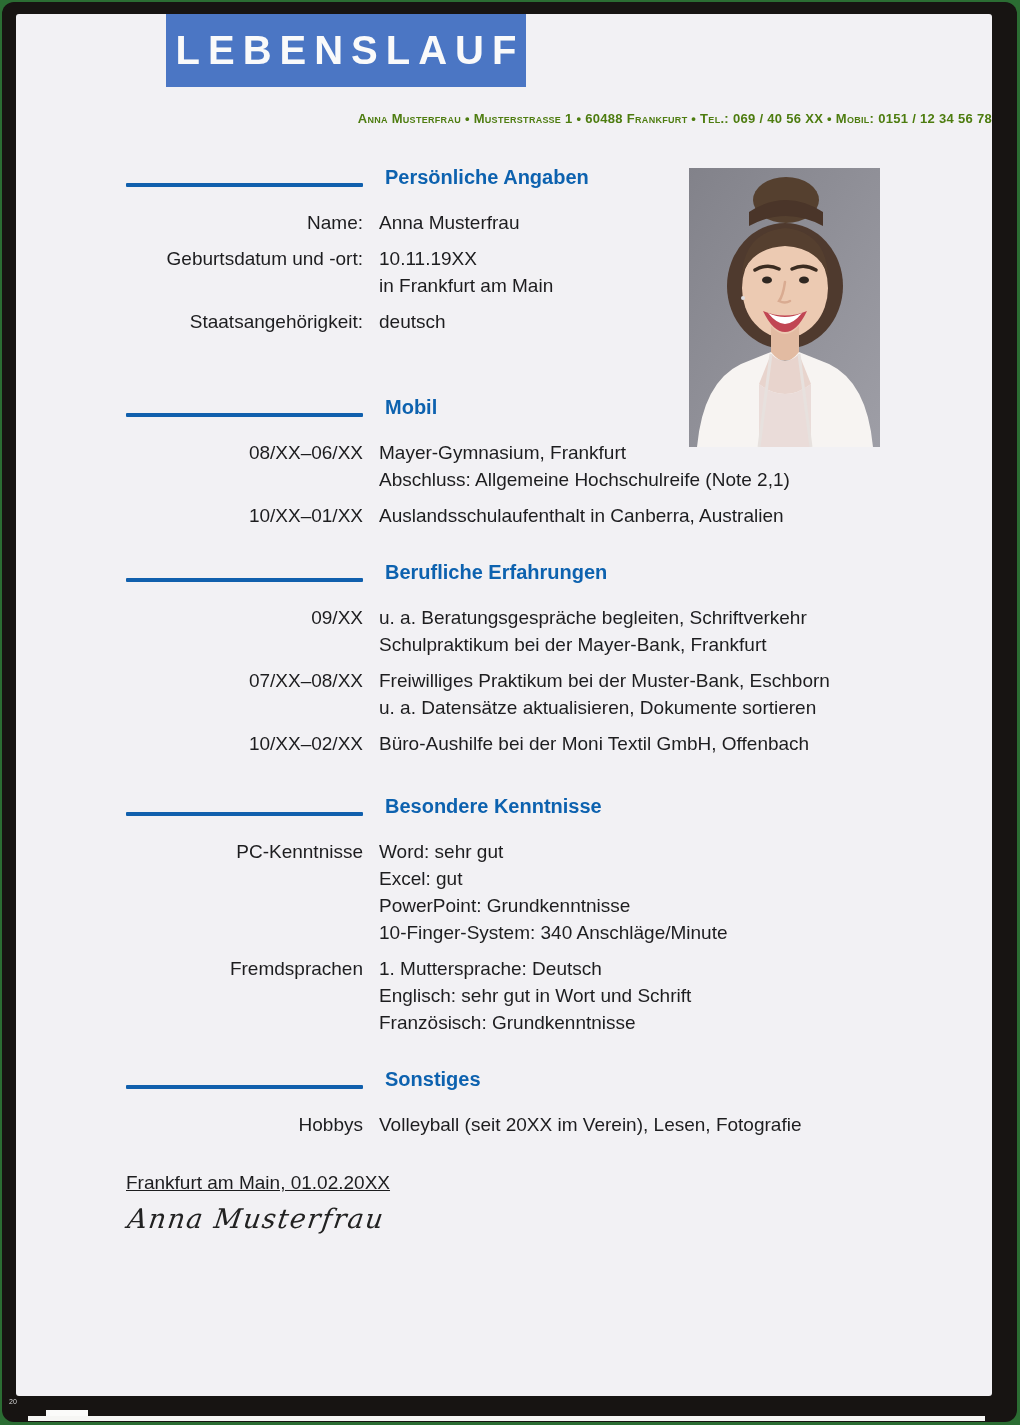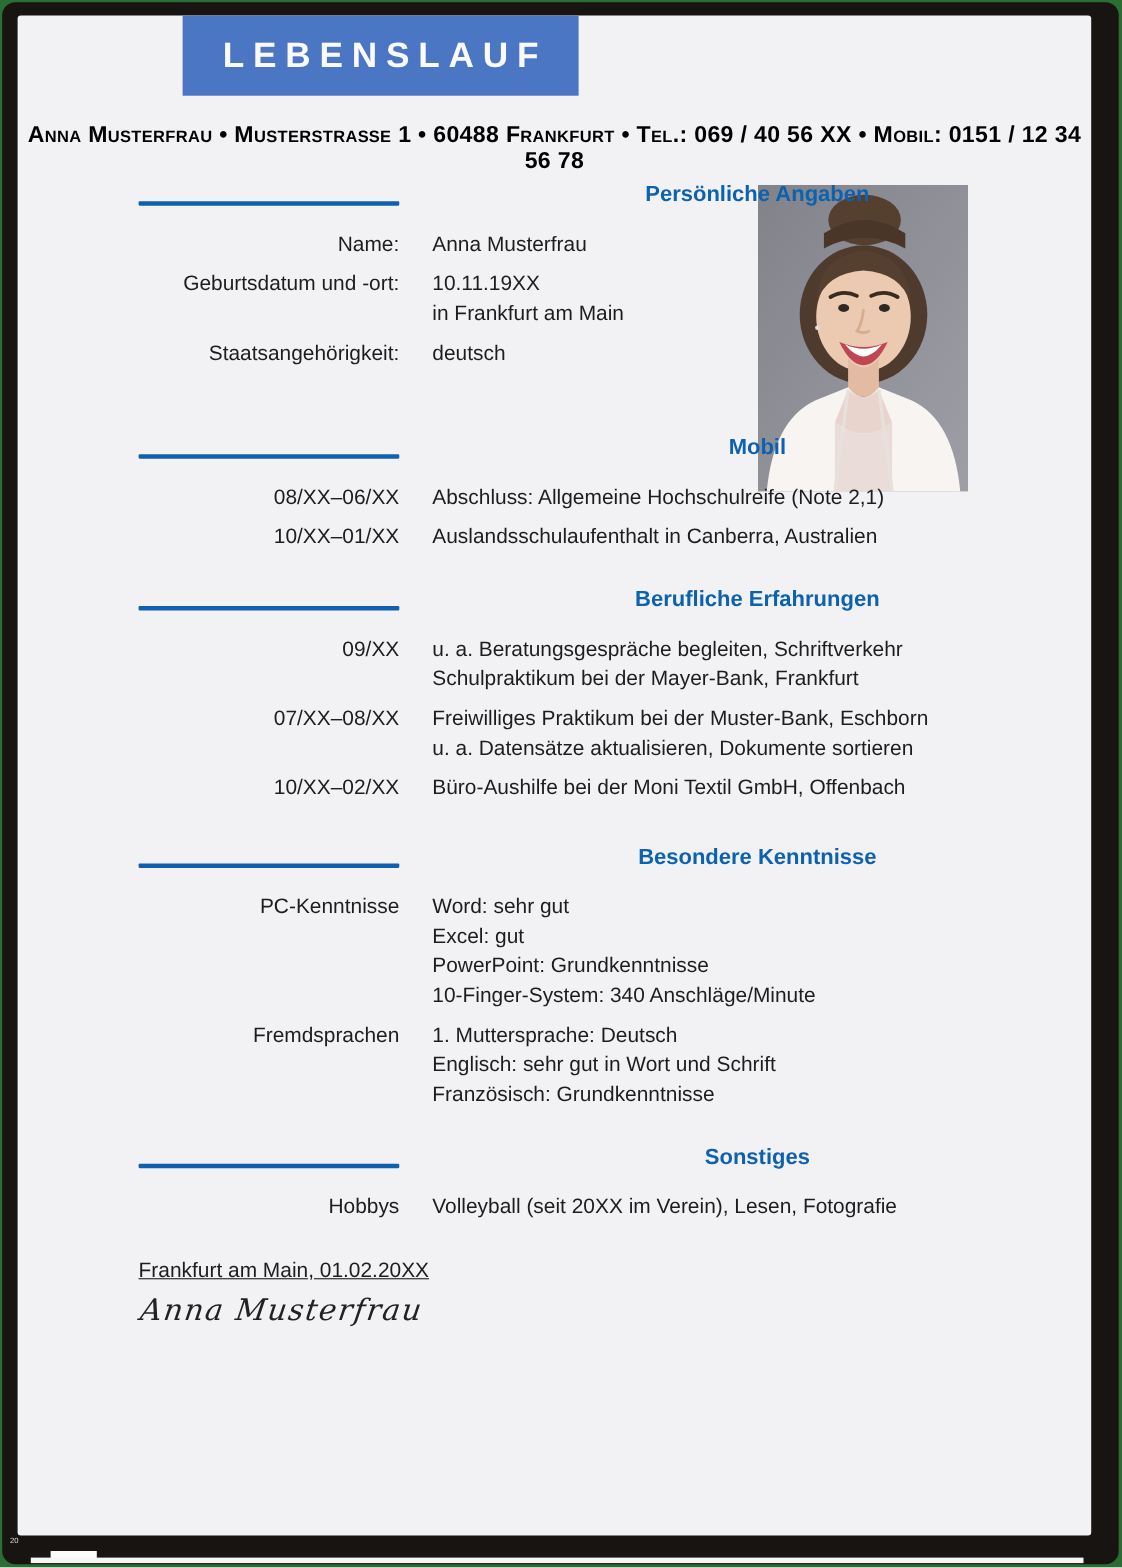--- a/index.html
+++ b/index.html
@@ -43,7 +43,7 @@
     width:360px;height:73px;
     background:var(--banner-blue);
     color:#fafafa;
-    font-size:32px;font-weight:700;
+    font-size:40px;font-weight:700;
     letter-spacing:8px;
     display:flex;align-items:center;justify-content:center;
     padding-left:8px;

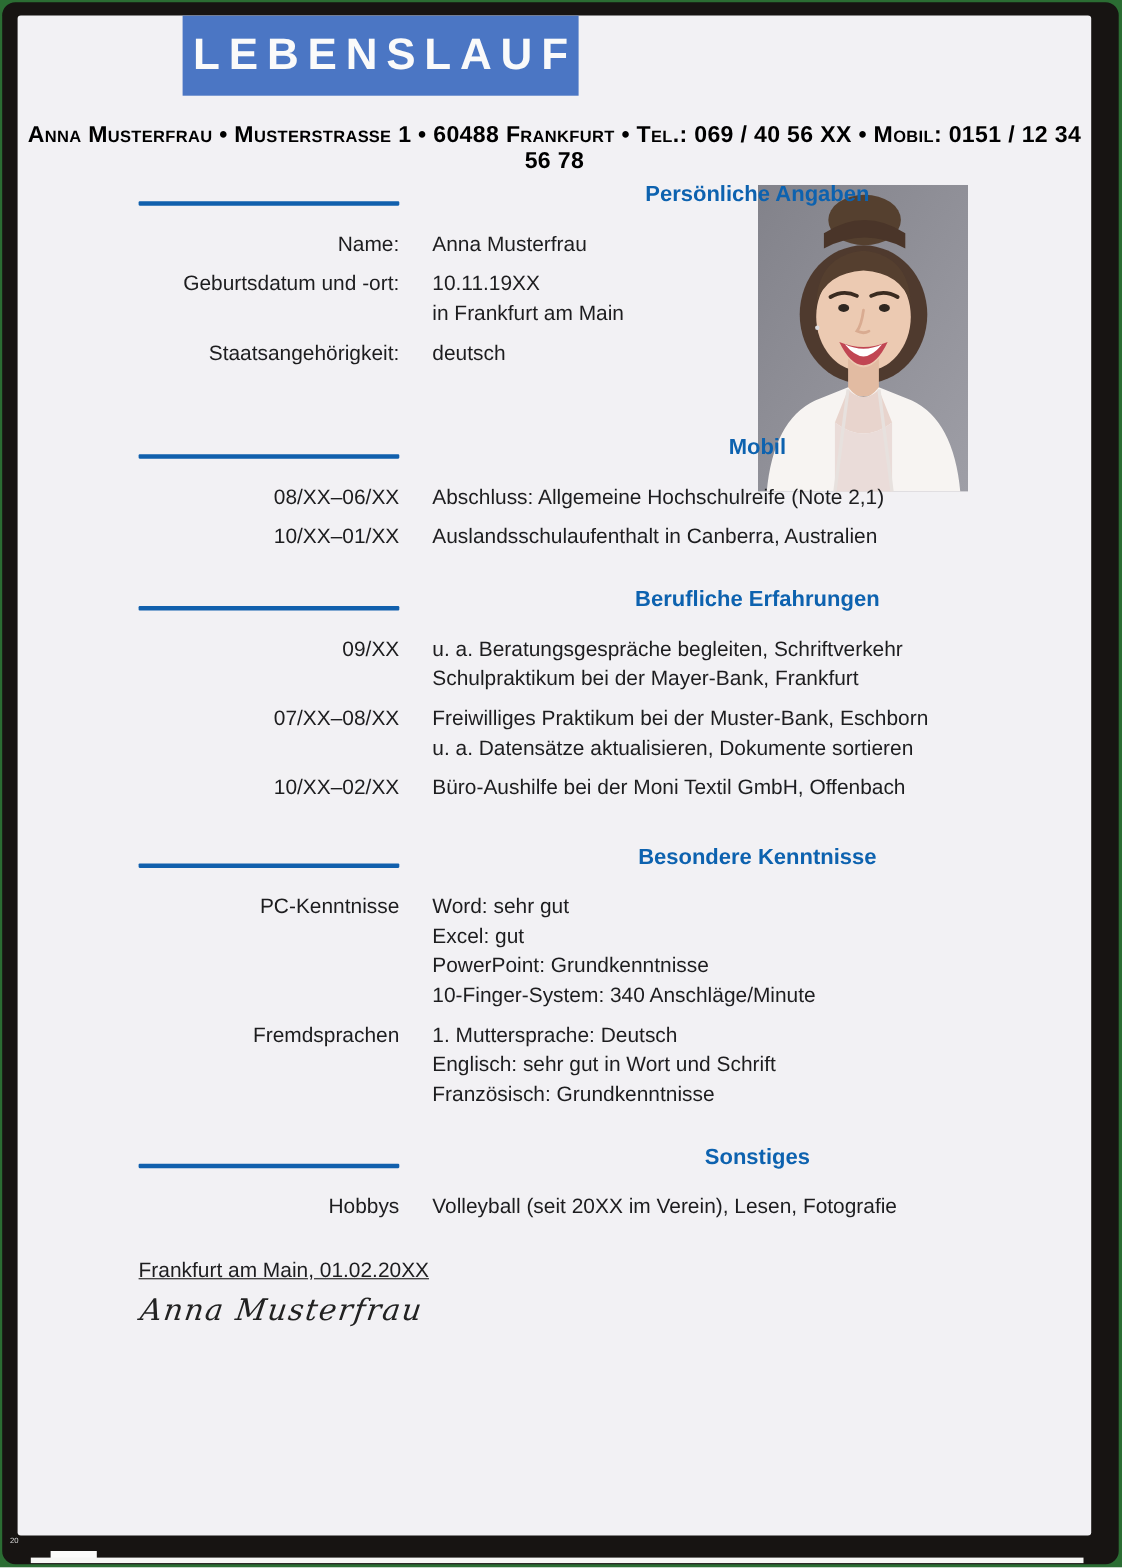--- a/index.html
+++ b/index.html
@@ -50,11 +50,11 @@
   }
   .contact{
     position:absolute;top:97px;left:0;right:0;
-    text-align:center;
+    text-align:right;
     font-variant:small-caps;
-    font-size:21px;font-weight:700;
+    font-size:13px;font-weight:700;
     letter-spacing:.3px;
-    color:#000000;
+    color:#4d7c0f;
   }
   
   .photo{

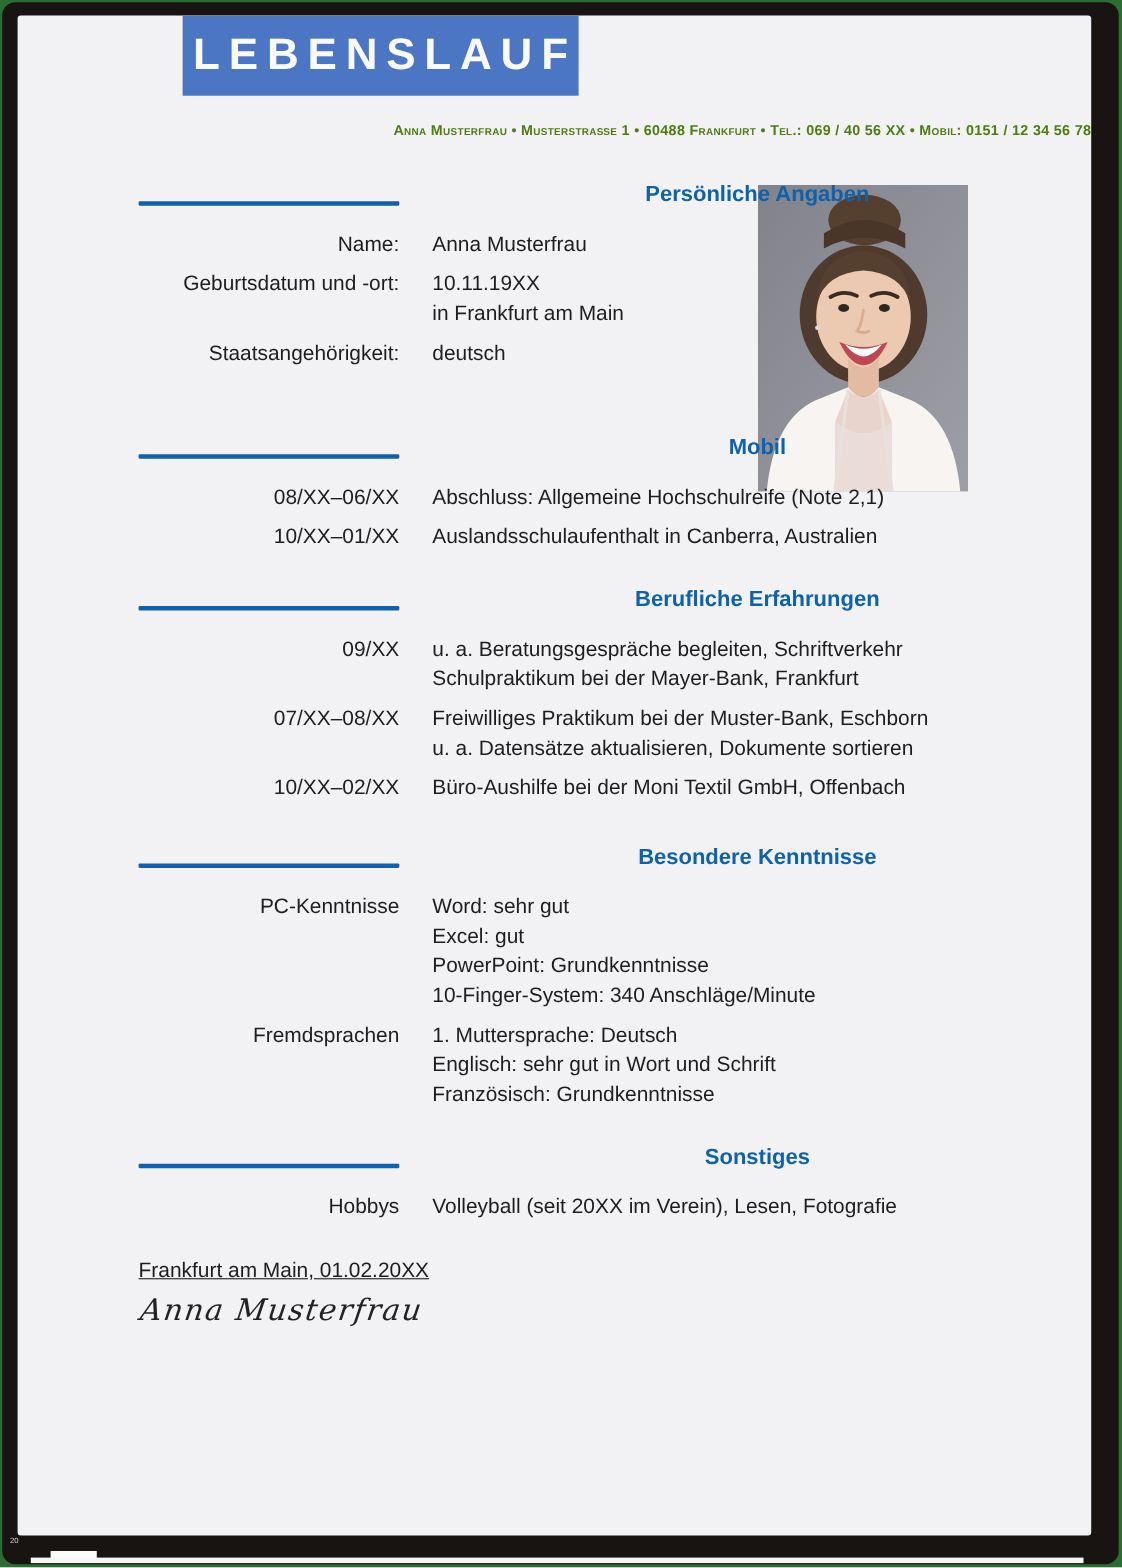--- a/index.html
+++ b/index.html
@@ -71,7 +71,6 @@
   .sec-head{
     display:grid;grid-template-columns:237px 1fr;column-gap:22px;
     line-height:26px;
-    text-align:center;
   }
   .sec-line{
     height:4px;background:var(--divider-blue);

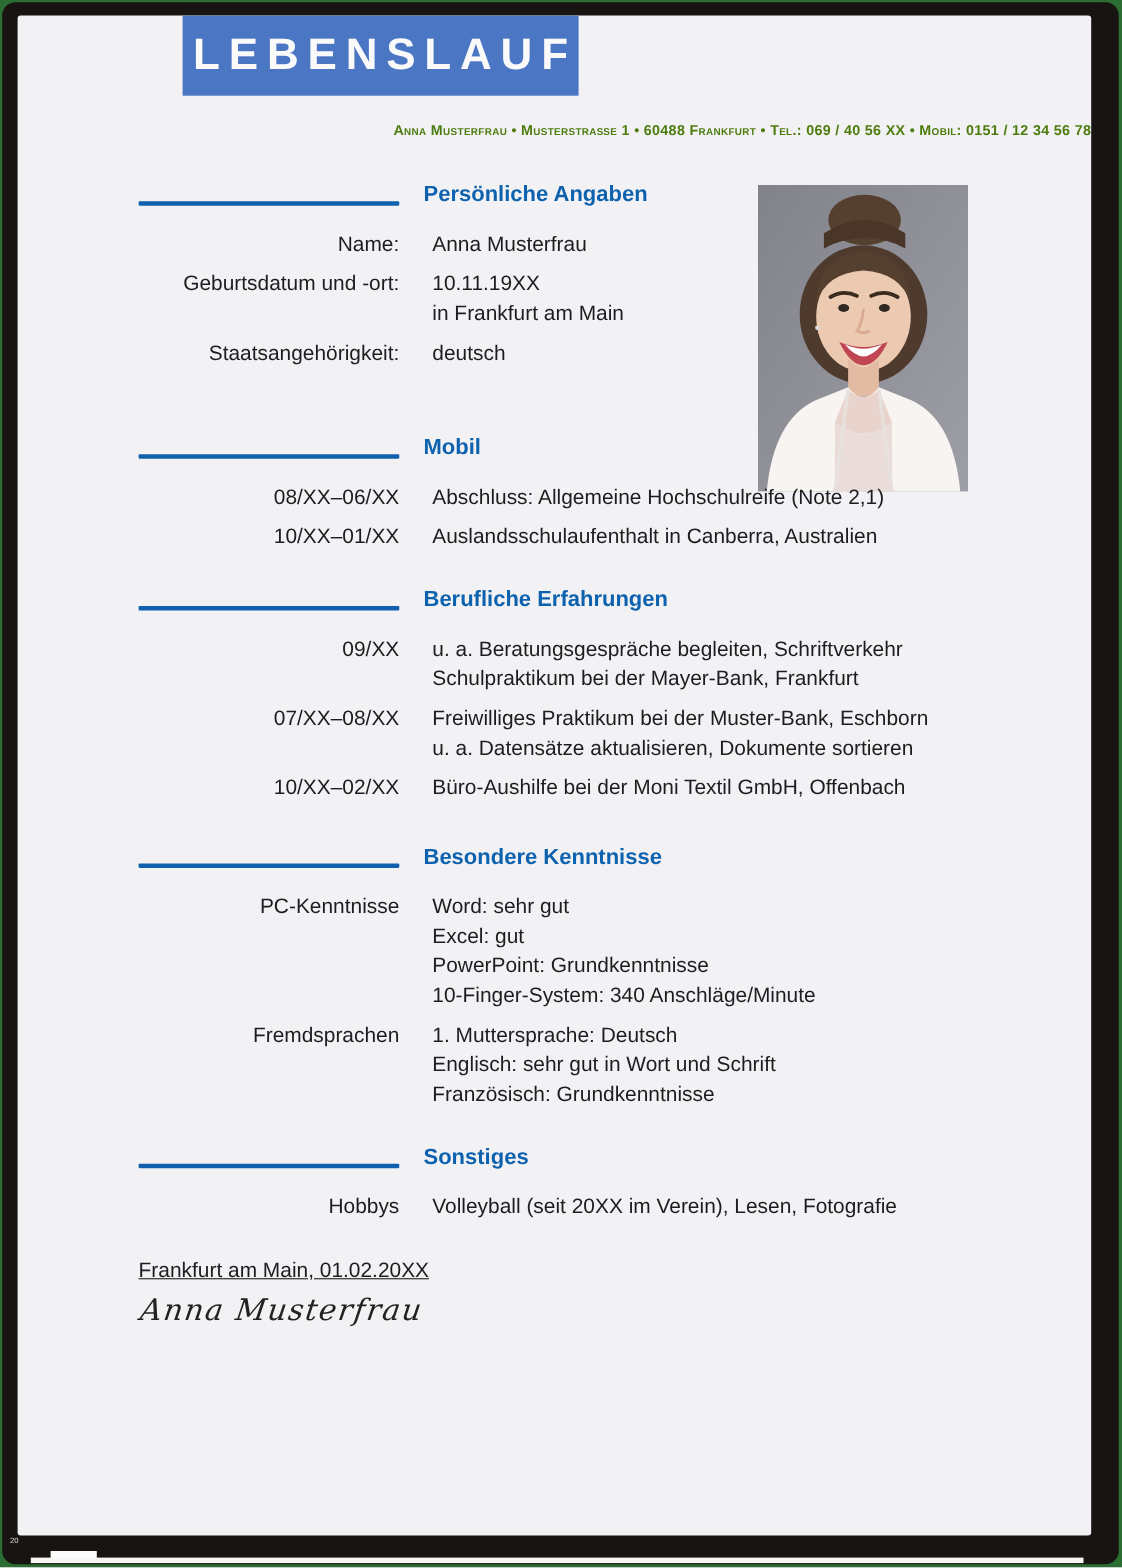--- a/index.html
+++ b/index.html
@@ -82,7 +82,7 @@
   }
   .rows{margin-top:19px;}
   .row{
-    display:grid;grid-template-columns:237px 1fr;column-gap:30px;
+    display:grid;grid-template-columns:237px 1fr;column-gap:16px;
     margin-bottom:9px;
   }
   .label{text-align:right;}

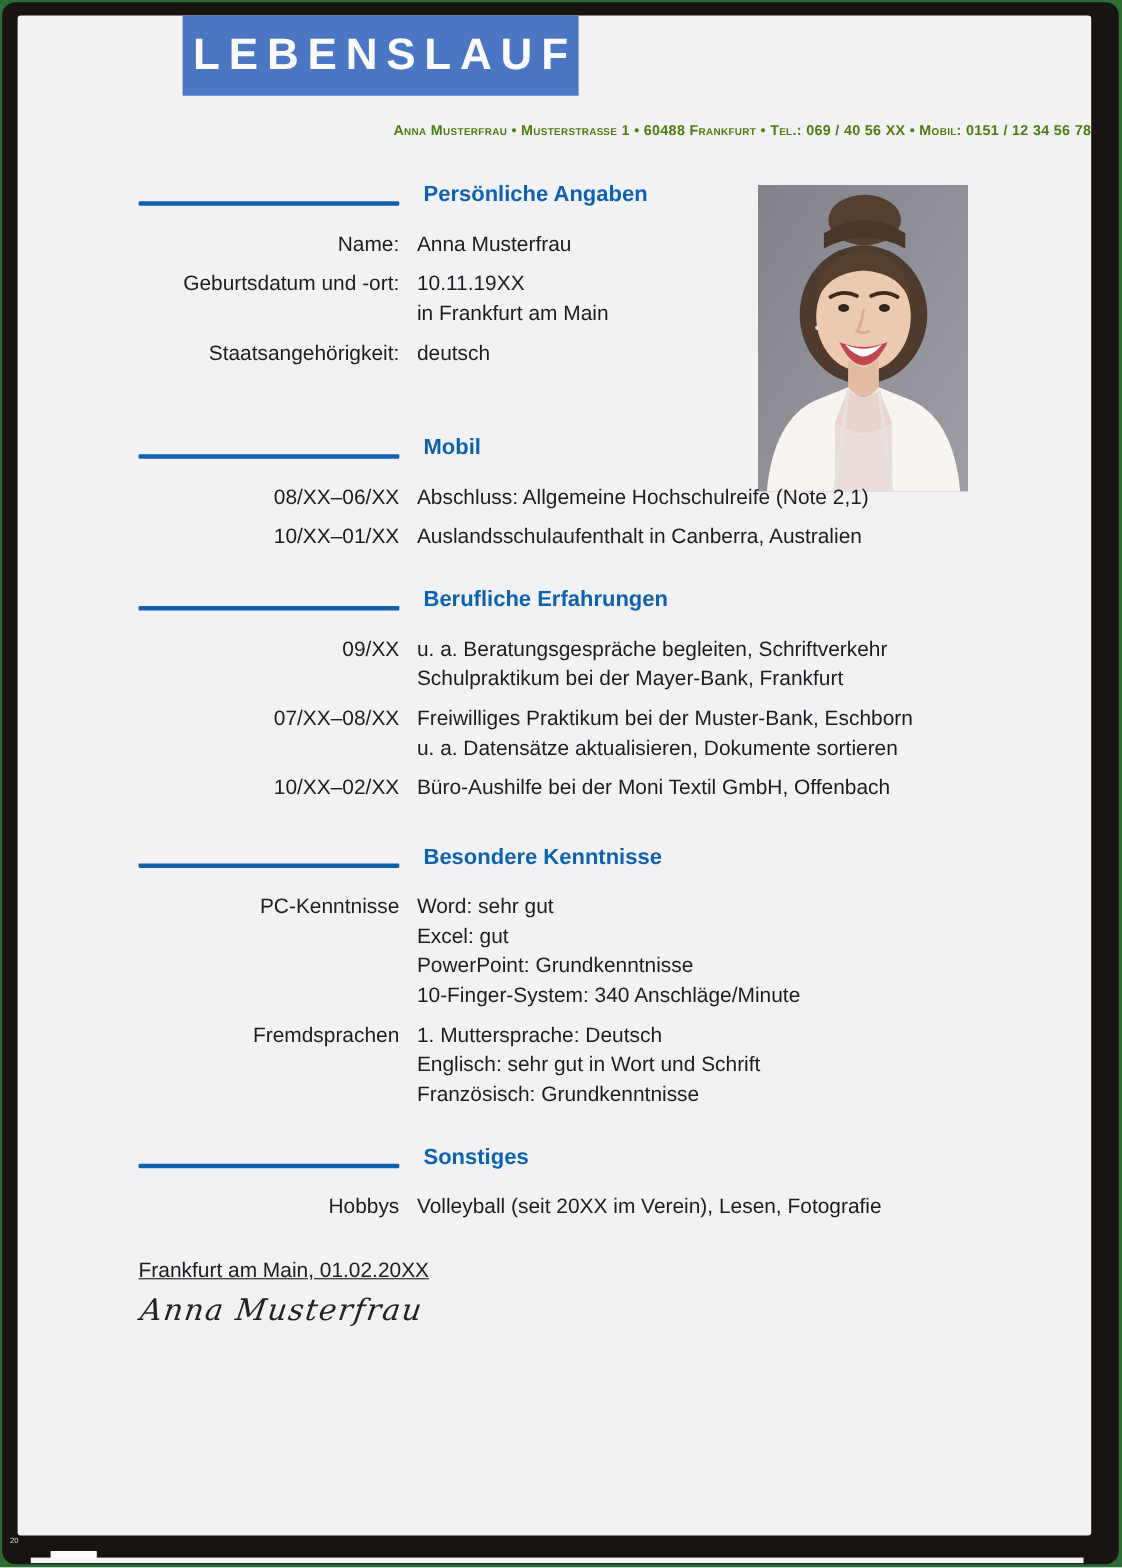--- a/index.html
+++ b/index.html
@@ -201,6 +201,7 @@
   <div class="row">
     <div class="label">08/XX–06/XX</div>
     <div class="lines">
+                    <div class="line">Mayer-Gymnasium, Frankfurt</div>
                     <div class="line">Abschluss: Allgemeine Hochschulreife (Note 2,1)</div>
                   </div>
   </div>

